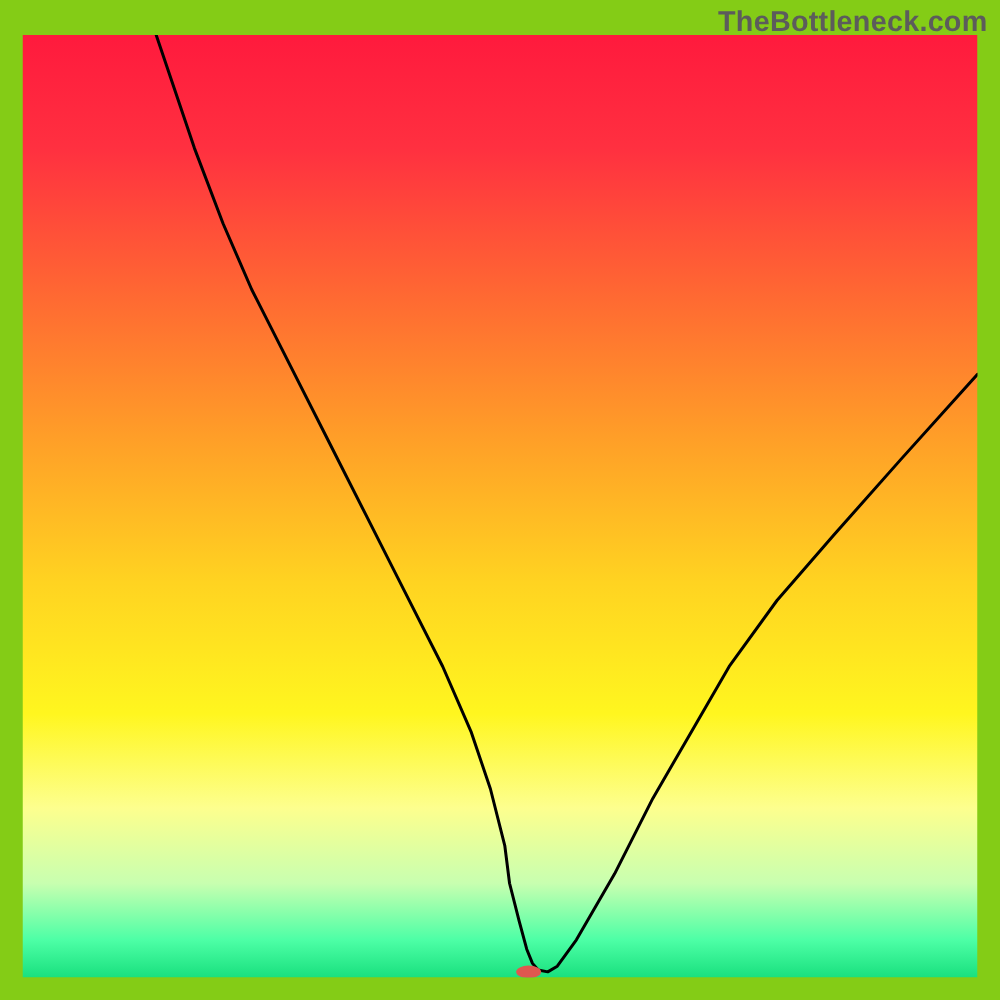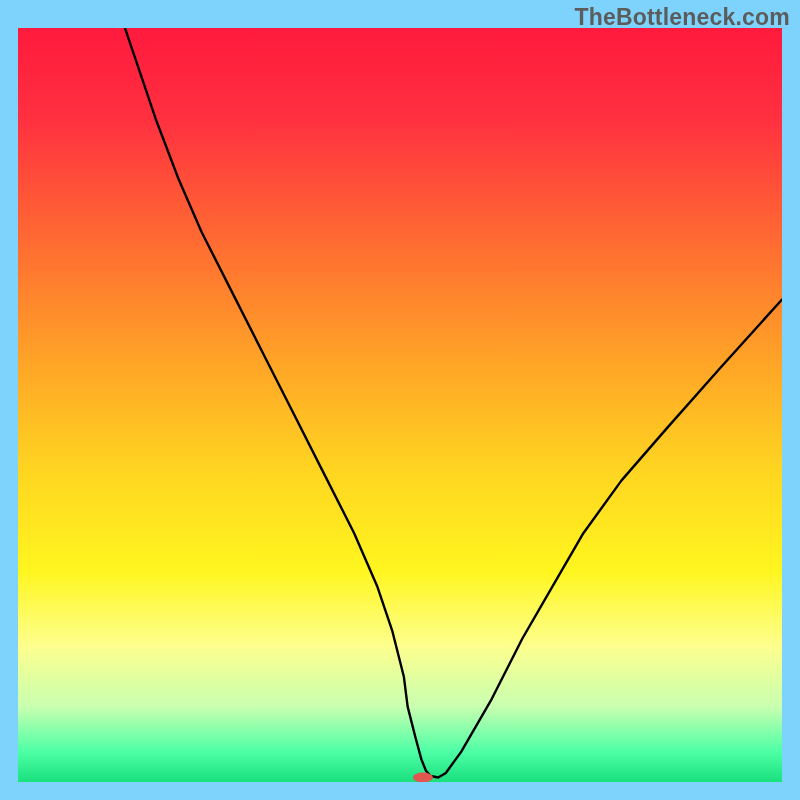--- a/index.html
+++ b/index.html
@@ -15,7 +15,7 @@
     position: relative;
     width: 800px;
     height: 800px;
-    background: #7dd3fc;
+    background: #84cc16;
   }
   .watermark {
     position: absolute;

